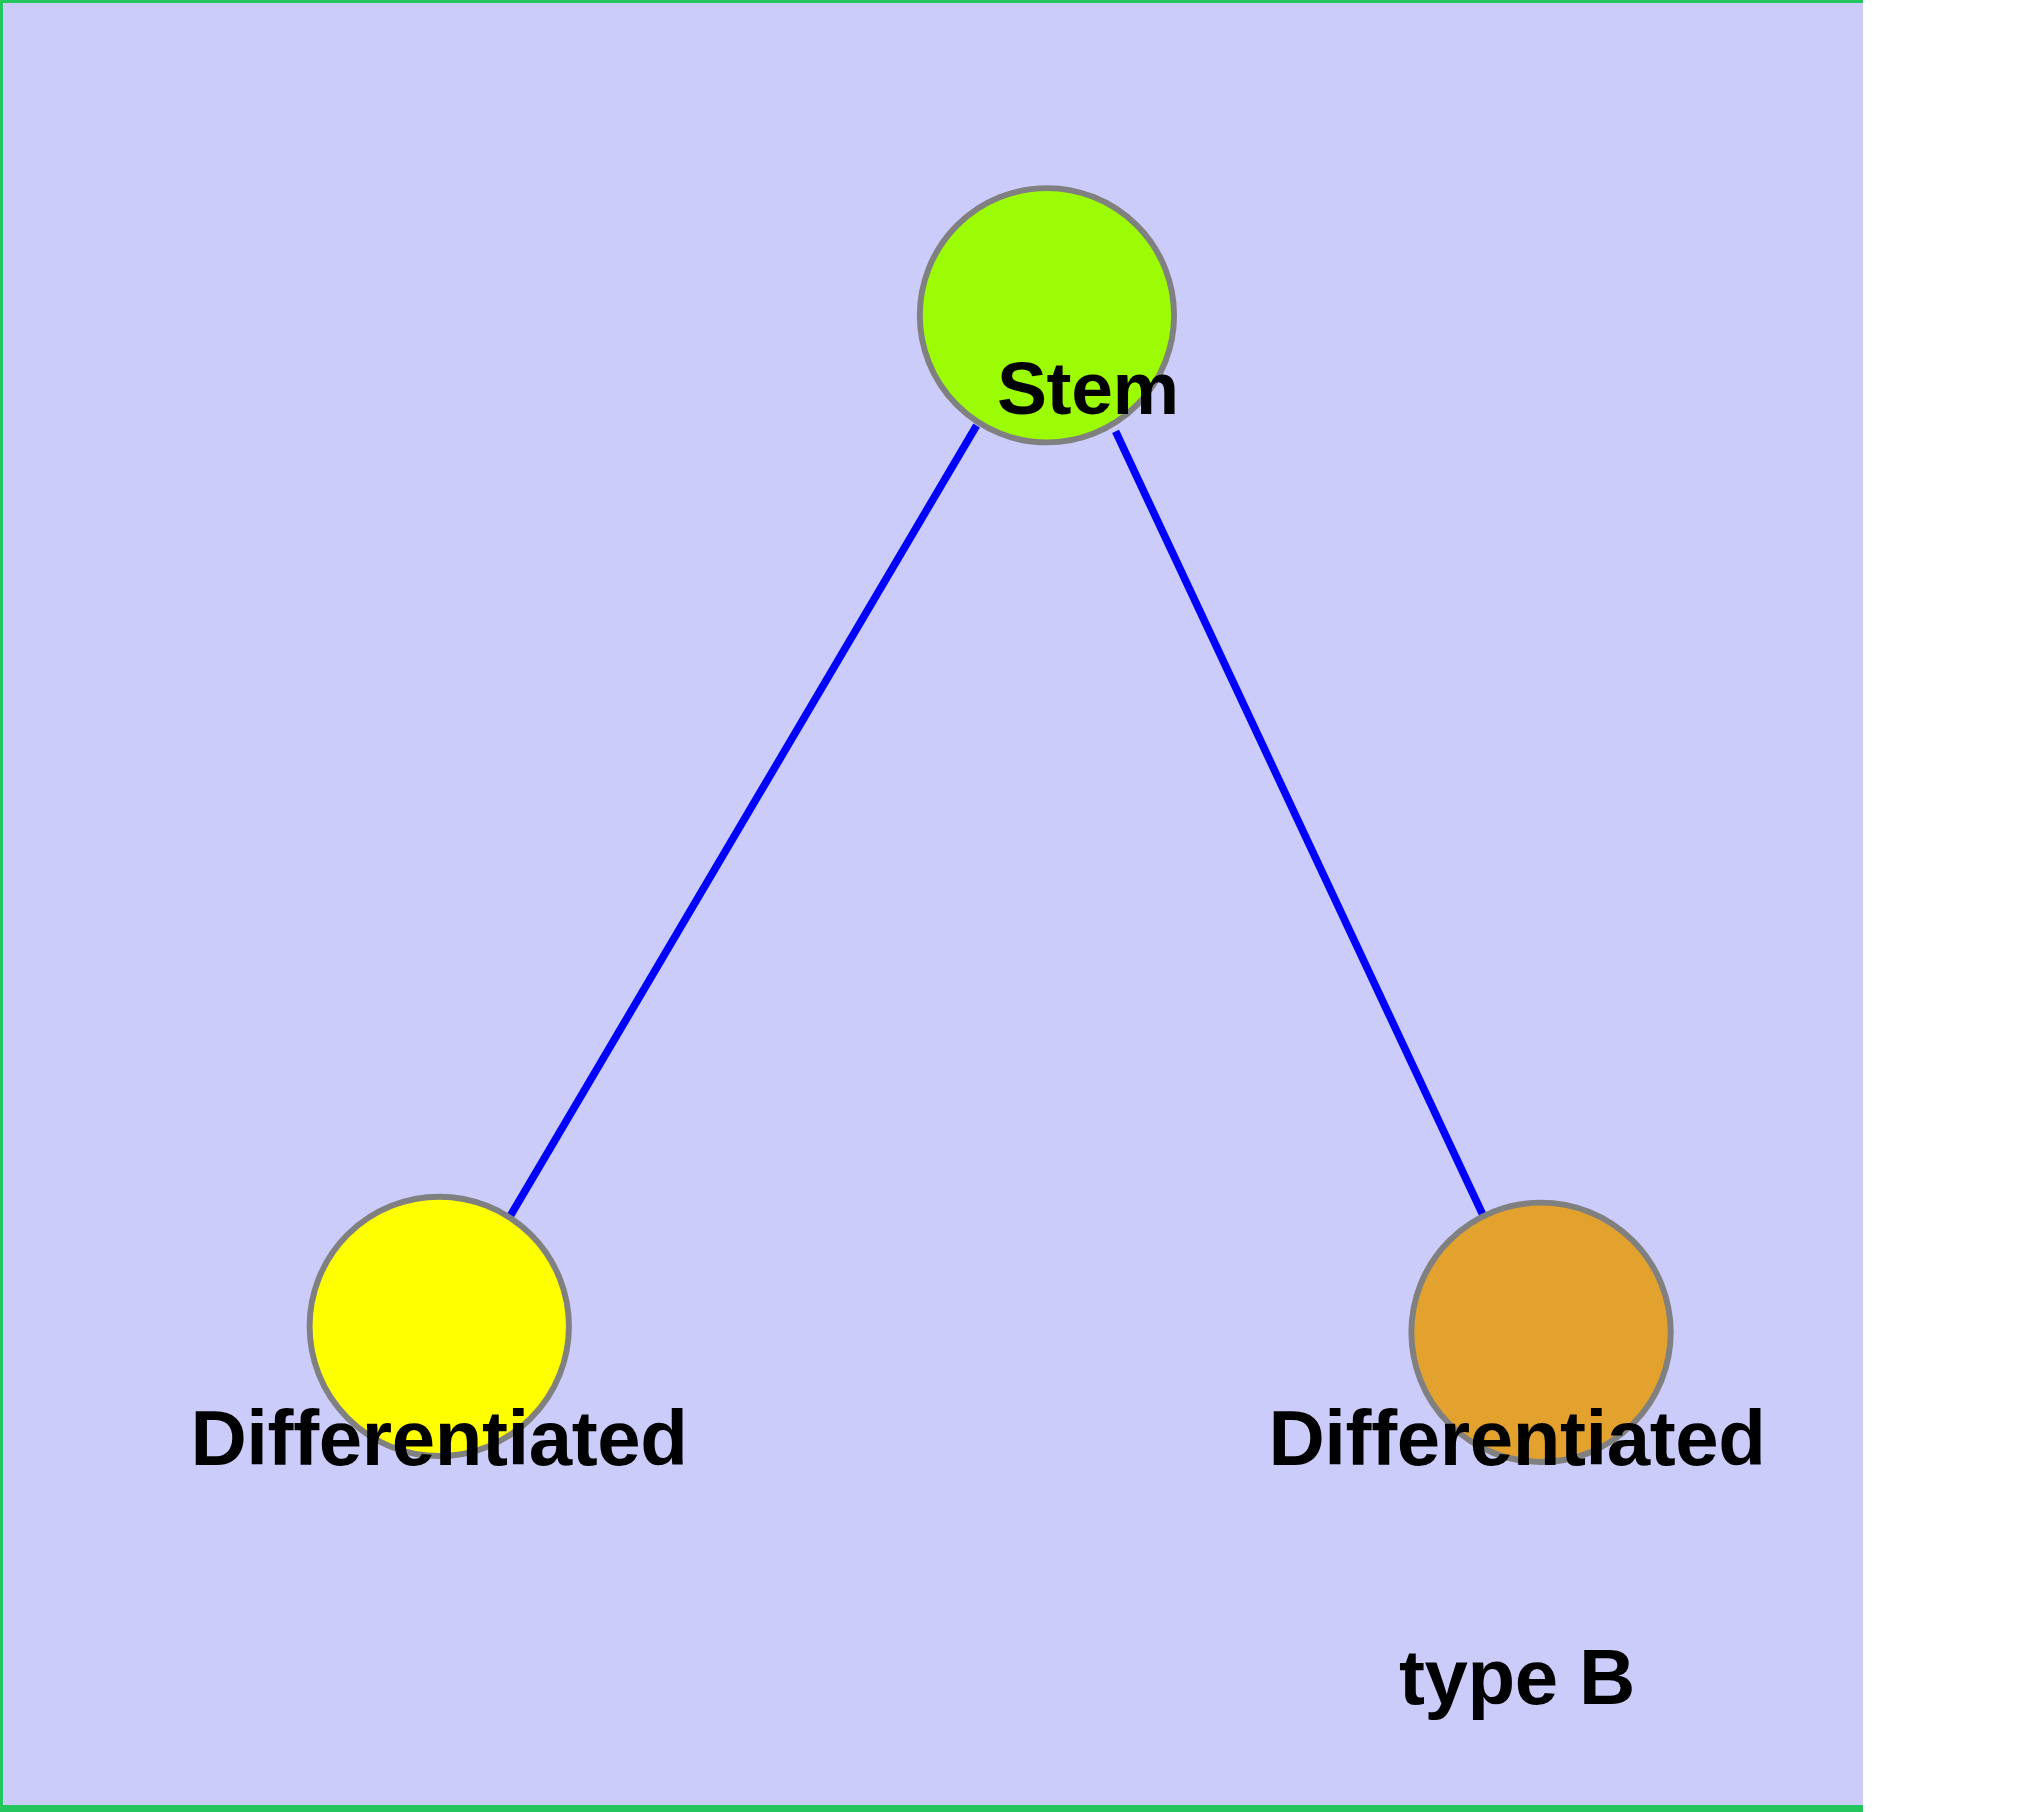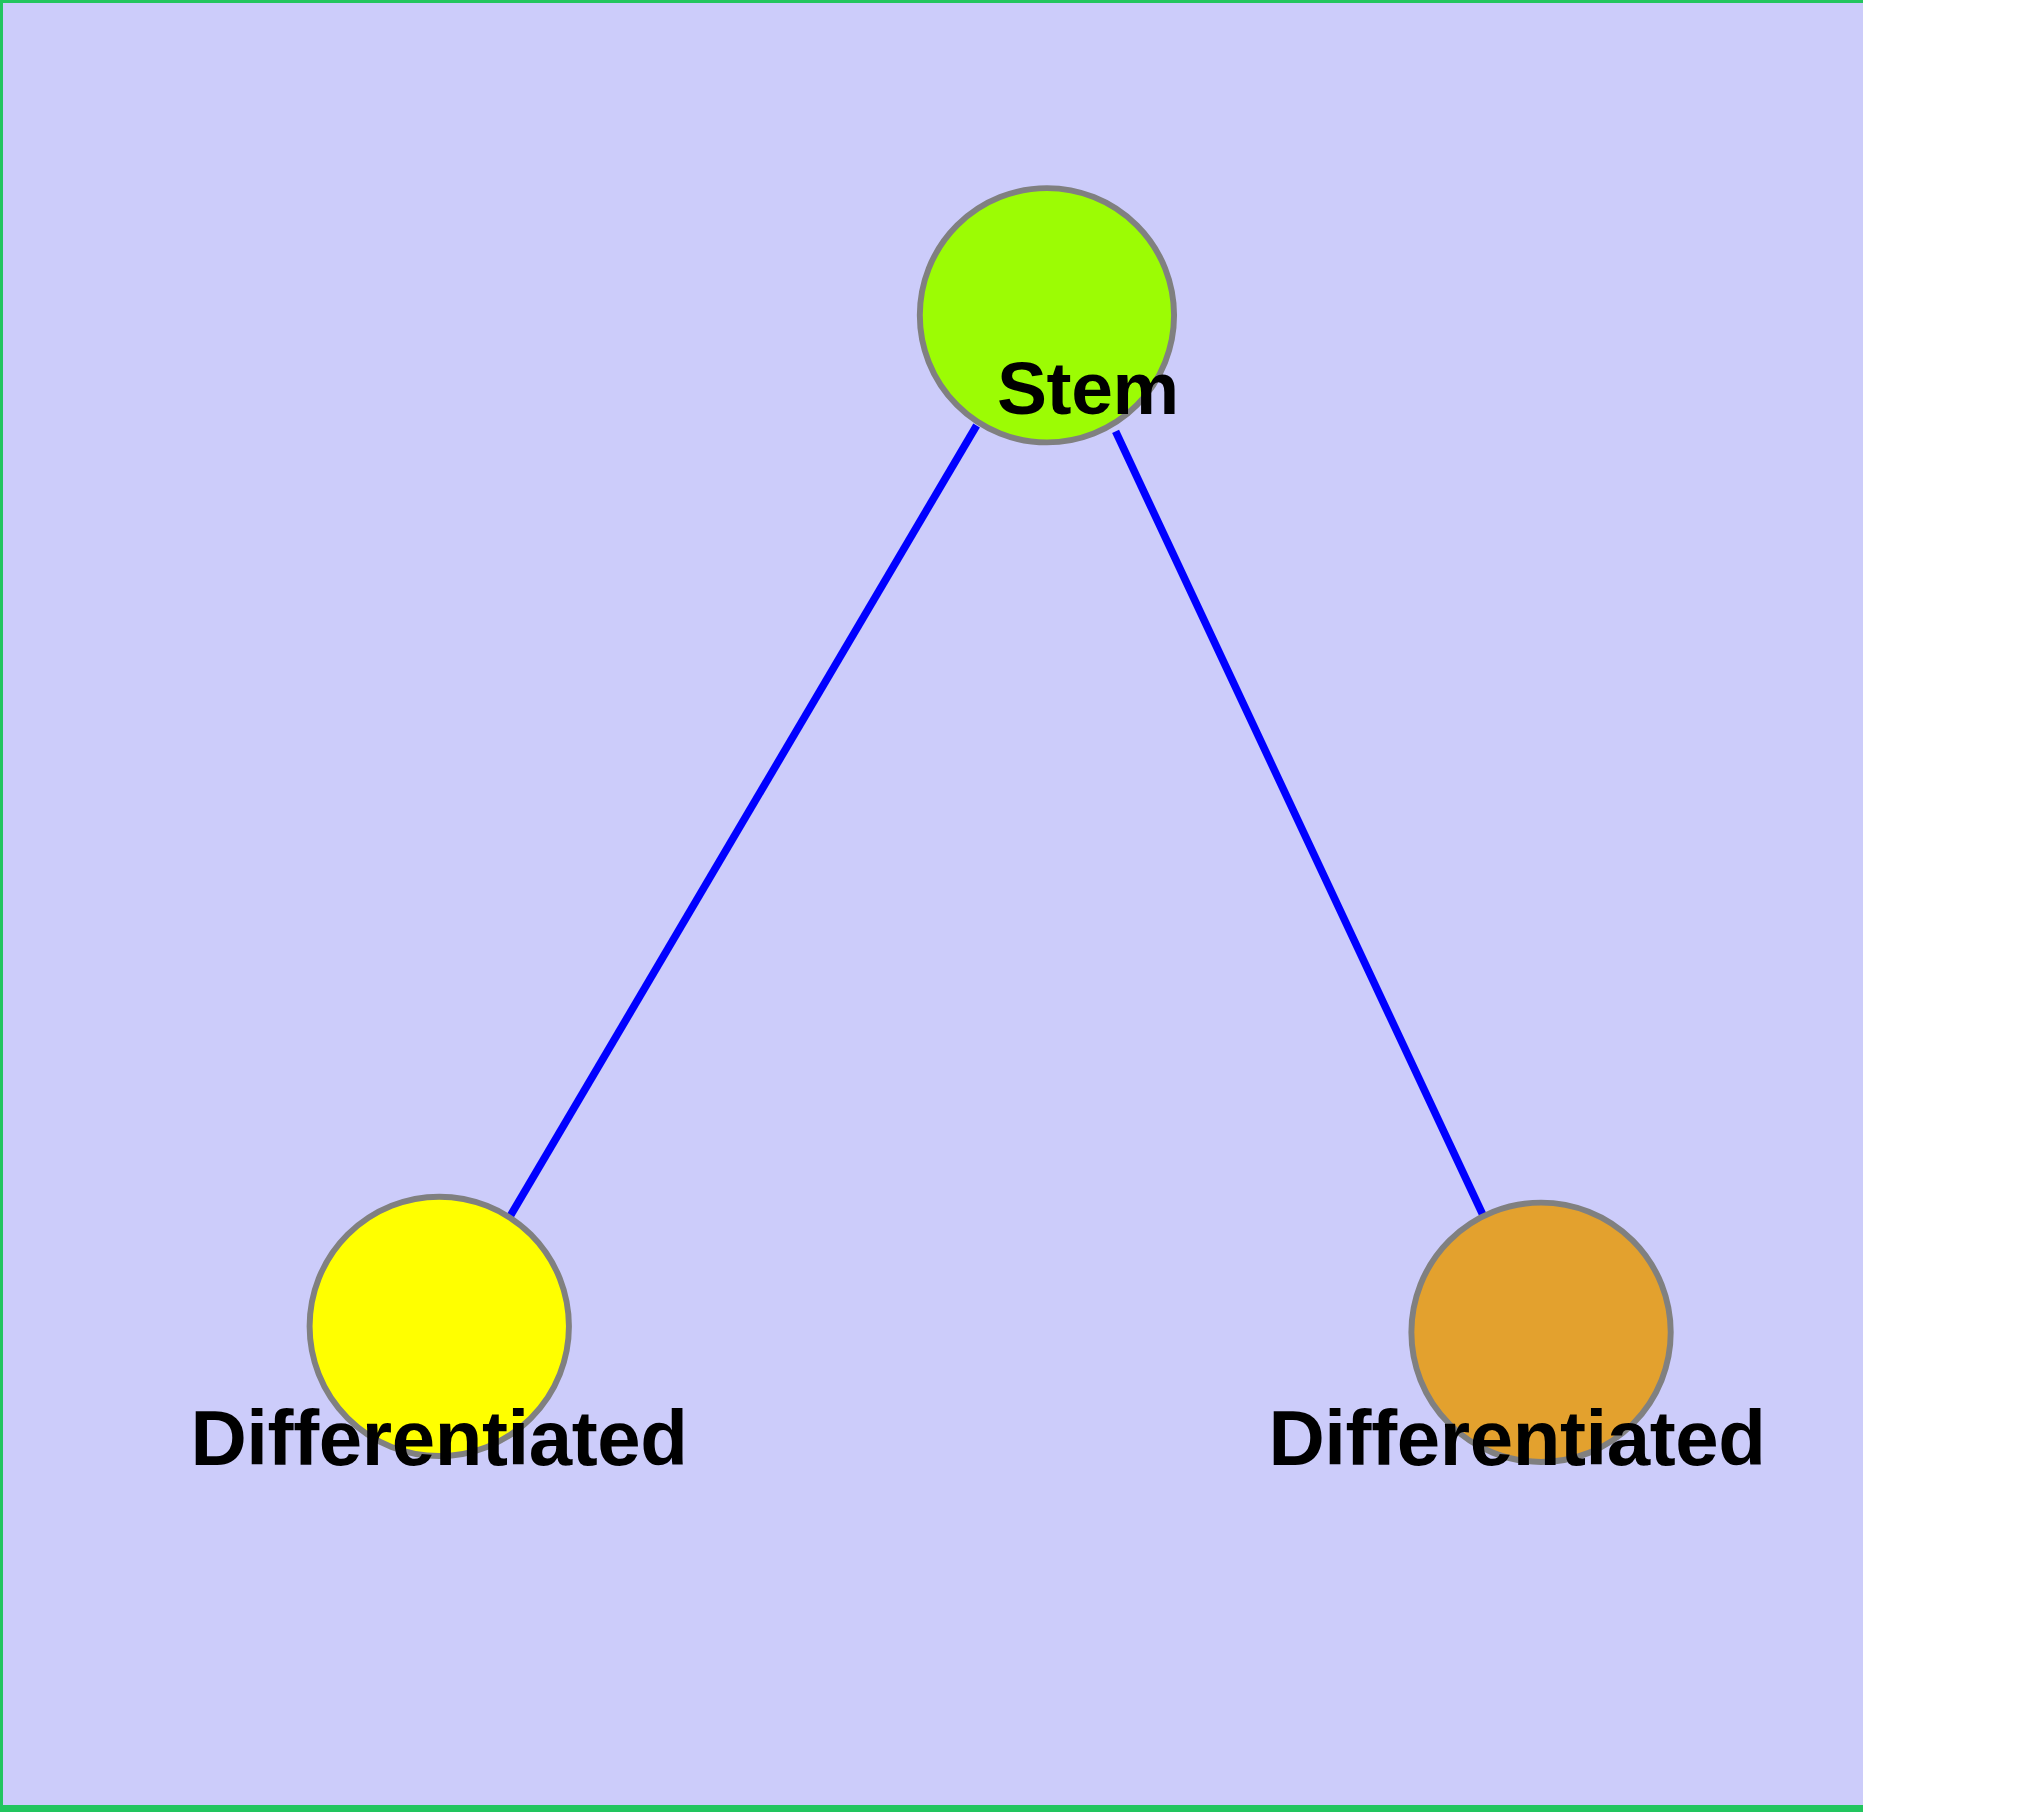--- a/index.html
+++ b/index.html
@@ -90,6 +90,7 @@
 
   <div class="node-label" id="label-b">
     <div>Differentiated</div>
+    <div>type B</div>
   </div>
 
 </div>

